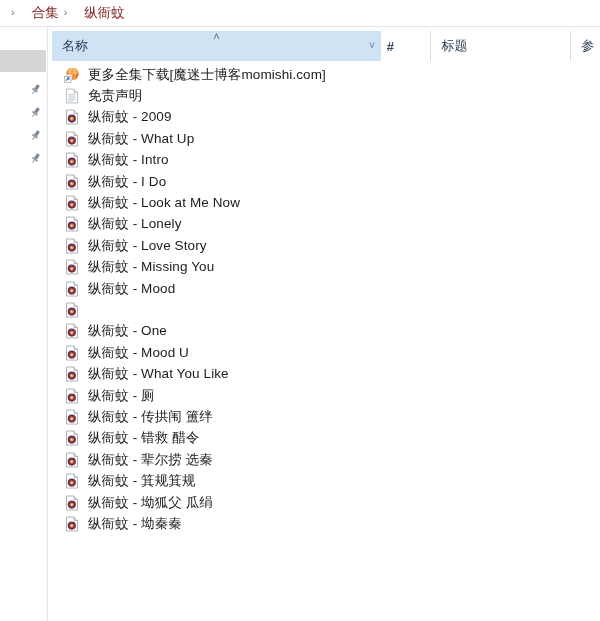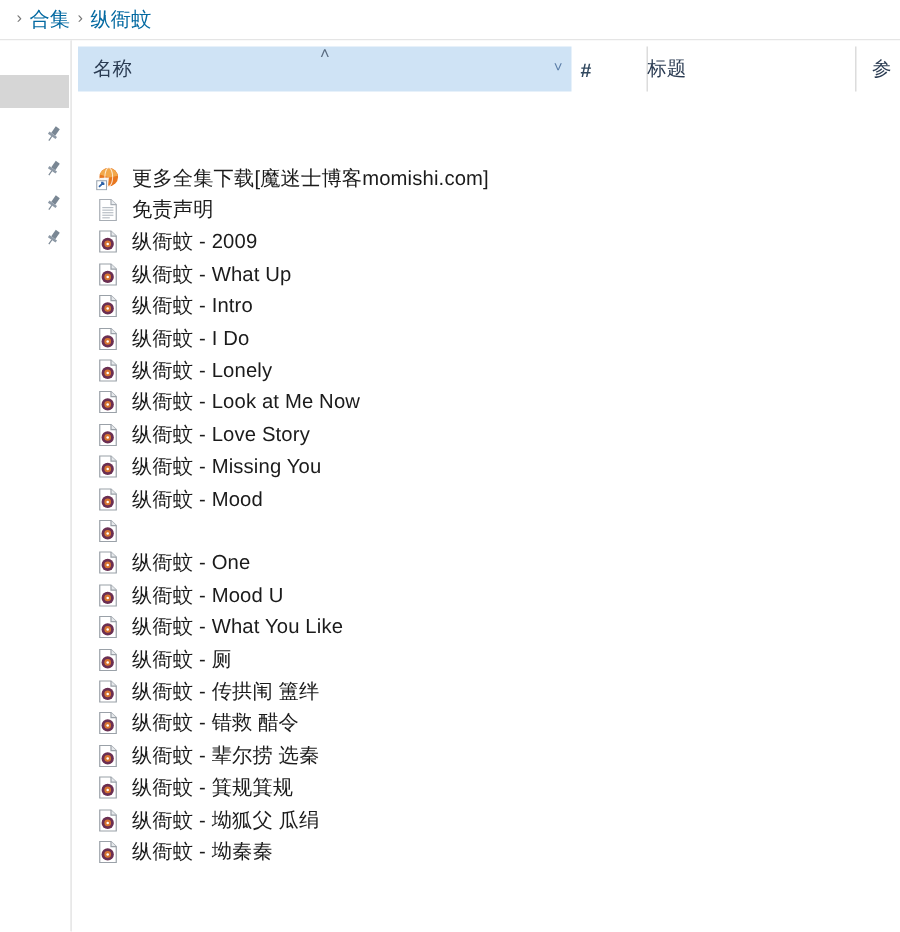--- a/index.html
+++ b/index.html
@@ -35,8 +35,9 @@
   }
   .crumb {
     font-size: 13.5px;
-    color: #0369a1;
+    color: #7f1d1d;
     white-space: nowrap;
+    margin-left: 12px;
   }
 
   

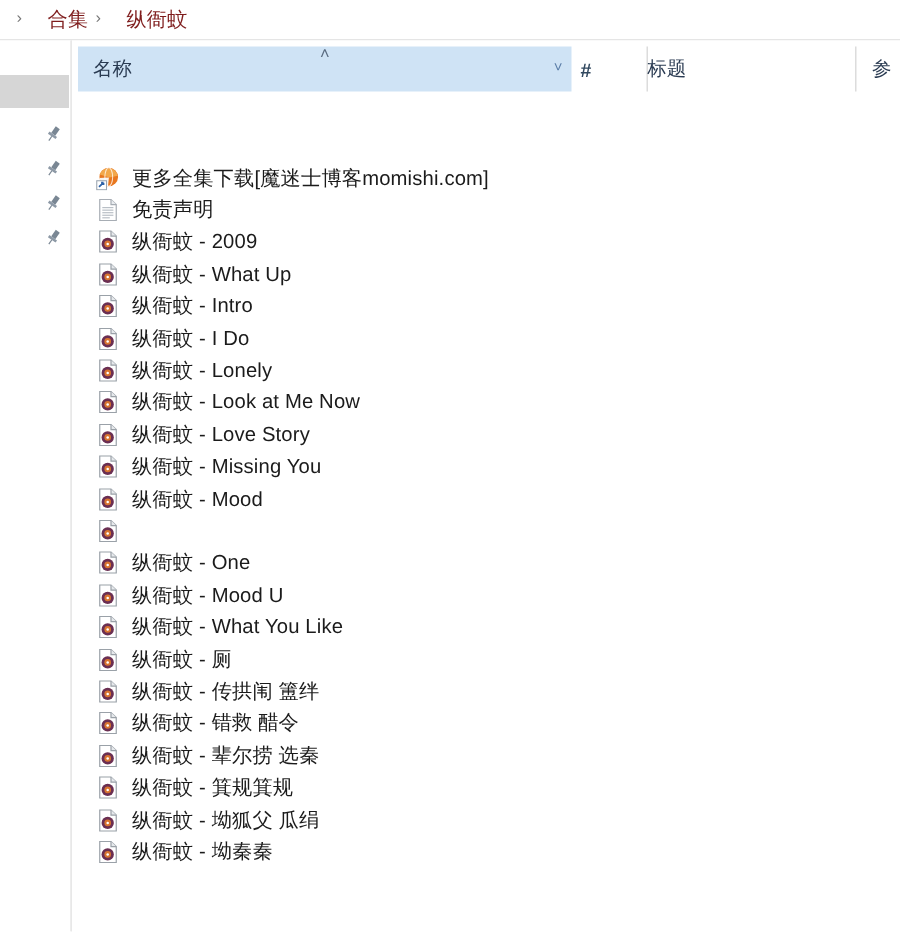--- a/index.html
+++ b/index.html
@@ -148,6 +148,7 @@
   }
   .col-title {
     width: 142px;
+    padding-left: 10px;
     border-left: 1px solid #dcdcdc;
     margin-left: 16px;
   }

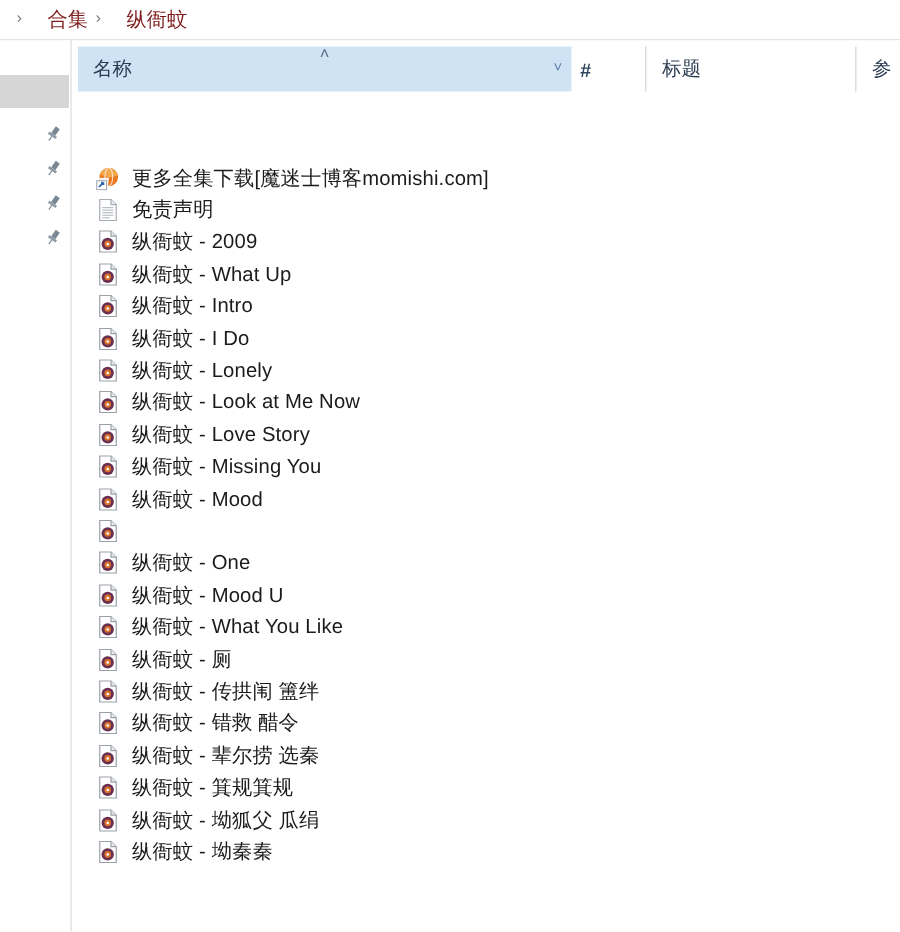--- a/index.html
+++ b/index.html
@@ -165,7 +165,6 @@
     left: 4px;
     top: 37px;
     width: 548px;
-    margin-top: 44px;
   }
   .file-row {
     height: 21.4px;

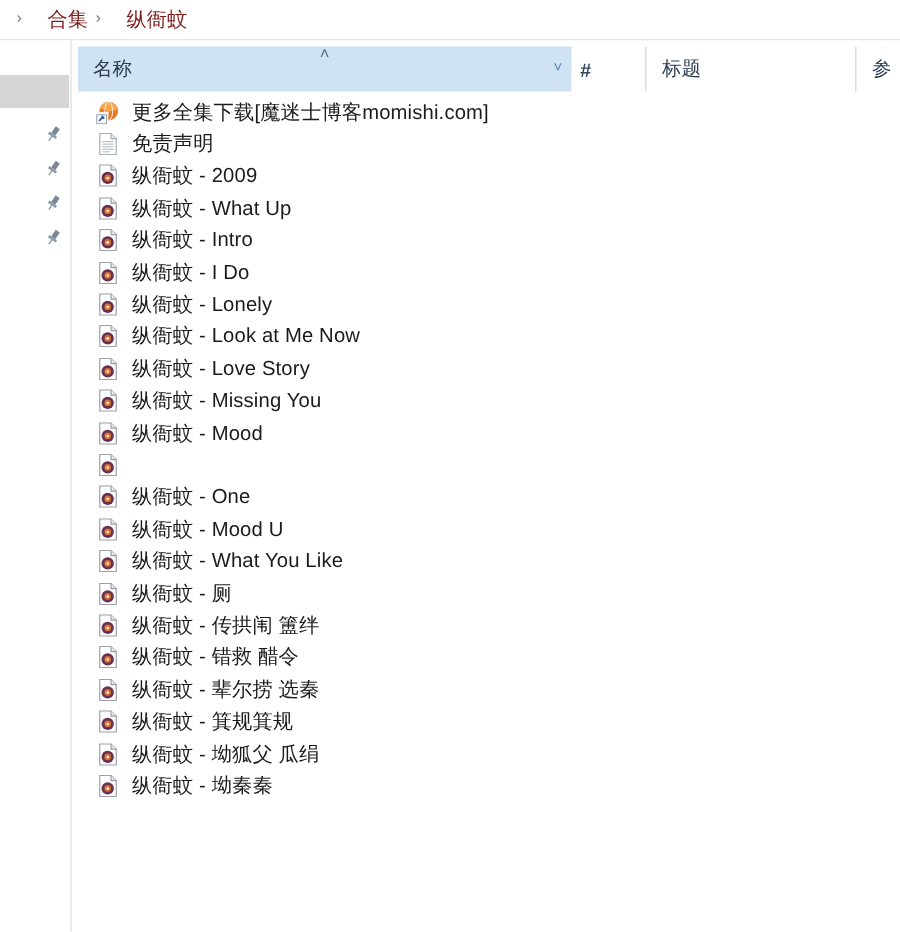--- a/index.html
+++ b/index.html
@@ -368,20 +368,20 @@
             <circle cx="7.8" cy="9.6" r="0.85" fill="#ffffff"></circle>
           </svg>
         </span>
+        <span class="file-label">纵衙蚊 - Look at Me Now</span>
+      </div>
+
+      <div class="file-row">
+        <span class="file-icon">
+          <svg viewBox="0 0 16 16" width="16" height="16" aria-hidden="true">
+            <path d="M2.5 1 H10 L13.5 4.4 V15 H2.5 Z" fill="#ffffff" stroke="#9aa1a8" stroke-width="0.8"></path>
+            <path d="M10 1 V4.4 H13.5" fill="#e6e9ec" stroke="#9aa1a8" stroke-width="0.8"></path>
+            <circle cx="7.8" cy="9.6" r="4.1" fill="#6b2f52"></circle>
+            <circle cx="7.8" cy="9.6" r="2.2" fill="#d9742f"></circle>
+            <circle cx="7.8" cy="9.6" r="0.85" fill="#ffffff"></circle>
+          </svg>
+        </span>
         <span class="file-label">纵衙蚊 - Lonely</span>
-      </div>
-
-      <div class="file-row">
-        <span class="file-icon">
-          <svg viewBox="0 0 16 16" width="16" height="16" aria-hidden="true">
-            <path d="M2.5 1 H10 L13.5 4.4 V15 H2.5 Z" fill="#ffffff" stroke="#9aa1a8" stroke-width="0.8"></path>
-            <path d="M10 1 V4.4 H13.5" fill="#e6e9ec" stroke="#9aa1a8" stroke-width="0.8"></path>
-            <circle cx="7.8" cy="9.6" r="4.1" fill="#6b2f52"></circle>
-            <circle cx="7.8" cy="9.6" r="2.2" fill="#d9742f"></circle>
-            <circle cx="7.8" cy="9.6" r="0.85" fill="#ffffff"></circle>
-          </svg>
-        </span>
-        <span class="file-label">纵衙蚊 - Look at Me Now</span>
       </div>
 
       <div class="file-row">

